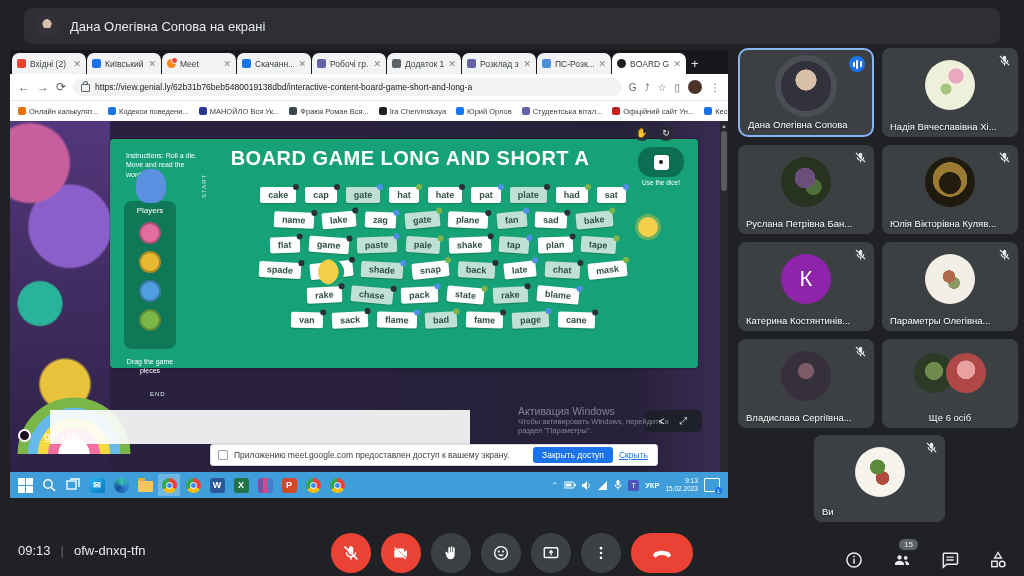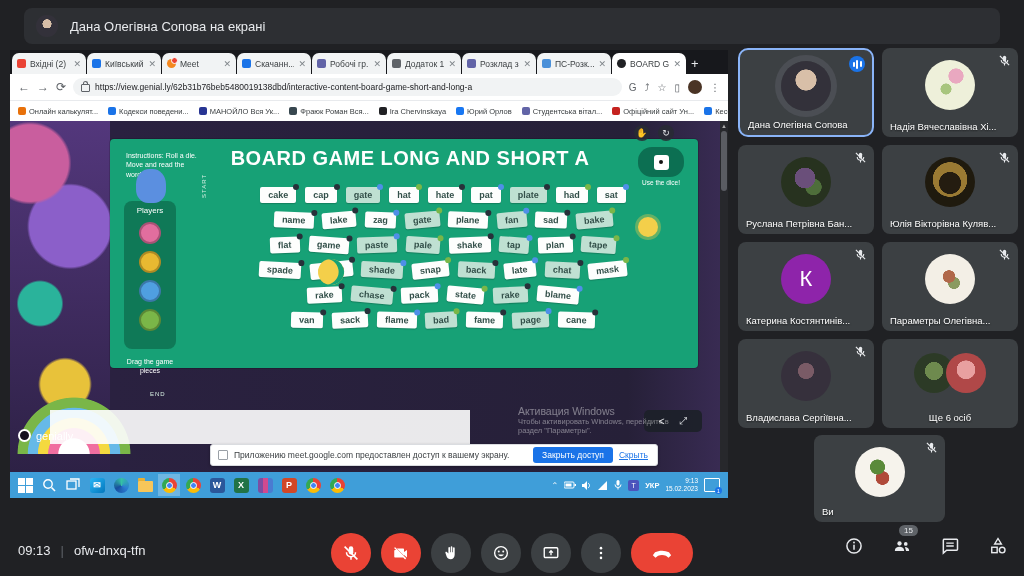--- a/index.html
+++ b/index.html
@@ -64,7 +64,7 @@
   .monster{position:absolute;left:26px;top:30px;width:30px;height:34px;border-radius:45% 45% 40% 40%;background:#5b8fe0;}
   .gen-controls{position:absolute;right:54px;top:4px;display:flex;gap:8px;}
   .gc{width:16px;height:16px;border-radius:50%;background:rgba(40,44,52,.85);color:#e8eaed;font-size:9px;display:flex;align-items:center;justify-content:center;}
-  .glogo{position:absolute;left:8px;bottom:30px;display:flex;align-items:center;gap:5px;}
+  .glogo{position:absolute;left:8px;bottom:30px;display:flex;align-items:center;gap:13px;}
   .glogo .gc1{width:13px;height:13px;border-radius:50%;border:2px solid #fff;background:#15101e;box-sizing:border-box;}
   .glogo span{color:#fff;font-size:11px;}
   .sharebtns{position:absolute;right:26px;bottom:40px;width:58px;height:22px;background:rgba(28,32,40,.9);border-radius:5px;display:flex;align-items:center;justify-content:space-evenly;color:#e8eaed;font-size:10px;}

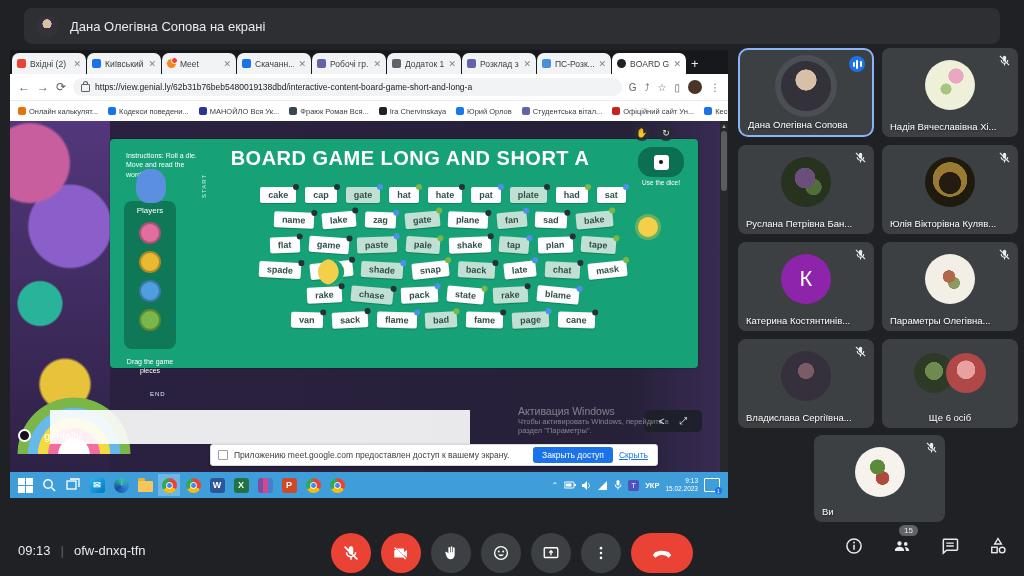--- a/index.html
+++ b/index.html
@@ -129,7 +129,7 @@
   .cbtn{width:40px;height:40px;border-radius:50%;background:#3c4043;display:flex;align-items:center;justify-content:center;}
   .cbtn.red{background:#ea4335;}
   .cbtn.pill{width:62px;border-radius:20px;background:#ea4335;}
-  .ricons{position:absolute;right:14px;top:4px;display:flex;gap:24px;align-items:center;}
+  .ricons{position:absolute;right:14px;top:18px;display:flex;gap:24px;align-items:center;}
   .ric{position:relative;width:24px;height:24px;display:flex;align-items:center;justify-content:center;}
   .badge{position:absolute;top:-9px;right:-4px;background:#5f6368;color:#e8eaed;font-size:8px;padding:1px 5px;border-radius:8px;}
   svg{display:block;}

